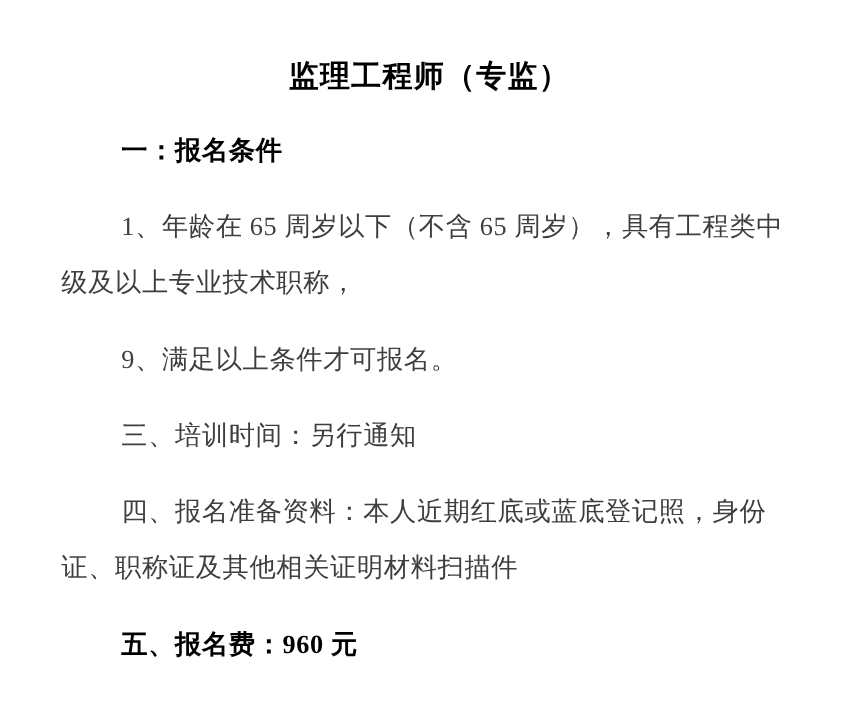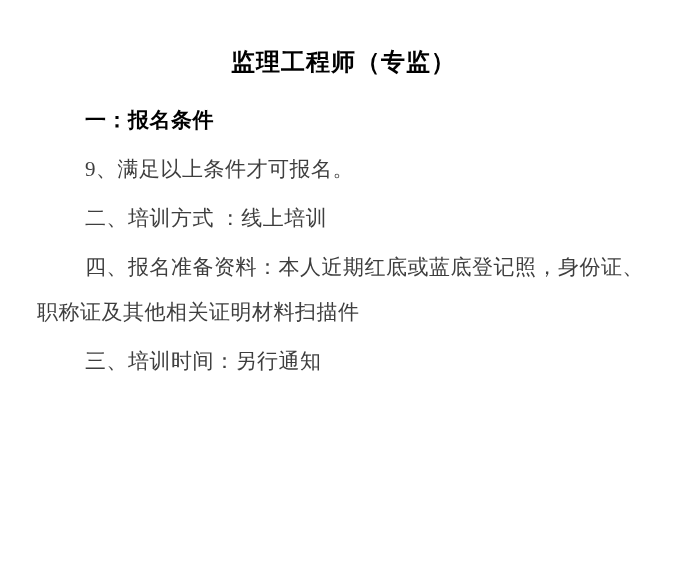--- a/index.html
+++ b/index.html
@@ -36,7 +36,7 @@
     letter-spacing: 1px;
   }
   p.line {
-    margin: 4px;
+    margin: 16px;
     font-size: 21px;
     line-height: 45px;
     text-indent: 48px;

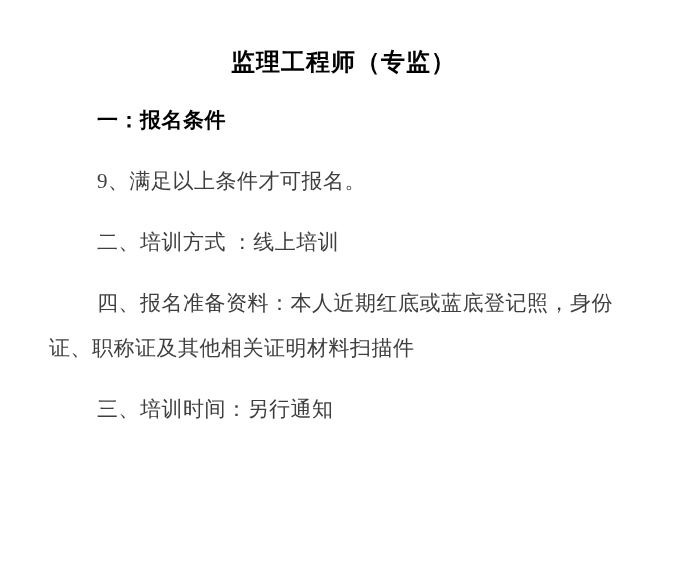--- a/index.html
+++ b/index.html
@@ -60,6 +60,7 @@
 
   <p class="line em">一：报名条件</p>
 
+  <p class="line">1、年龄在 65 周岁以下（不含 65 周岁），具有工程类中级及以上专业技术职称，</p>
 
 
   <p class="line">9、满足以上条件才可报名。</p>

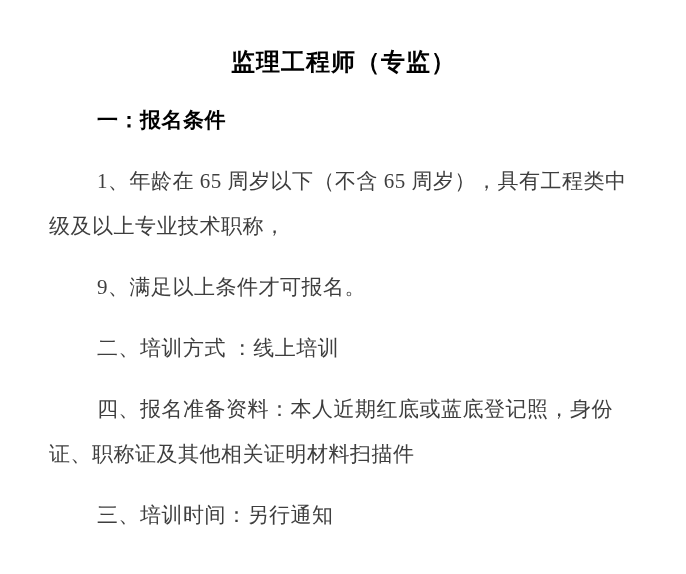--- a/index.html
+++ b/index.html
@@ -65,7 +65,6 @@
 
   <p class="line">9、满足以上条件才可报名。</p>
 
-  <p class="line">二、培训方式 ：线上培训</p>
 
   <p class="line">四、报名准备资料：本人近期红底或蓝底登记照，身份证、职称证及其他相关证明材料扫描件</p>
 

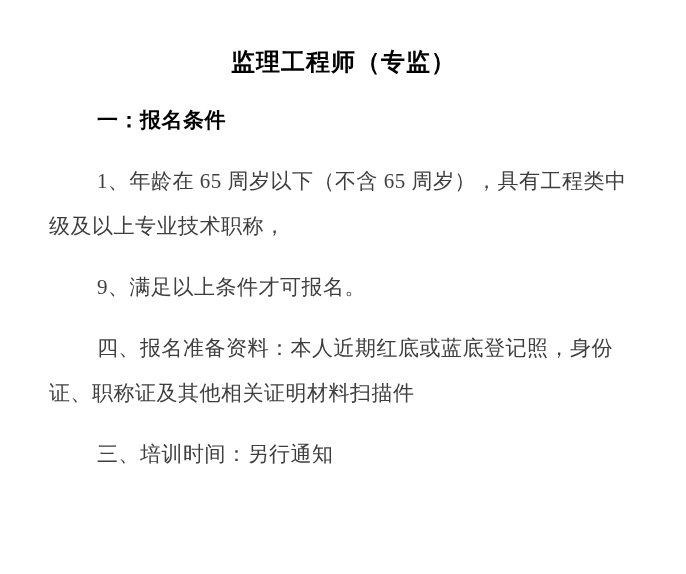--- a/index.html
+++ b/index.html
@@ -66,9 +66,9 @@
   <p class="line">9、满足以上条件才可报名。</p>
 
 
+  <p class="line">三、培训时间：另行通知</p>
+
   <p class="line">四、报名准备资料：本人近期红底或蓝底登记照，身份证、职称证及其他相关证明材料扫描件</p>
-
-  <p class="line">三、培训时间：另行通知</p>
 
 </div>
 

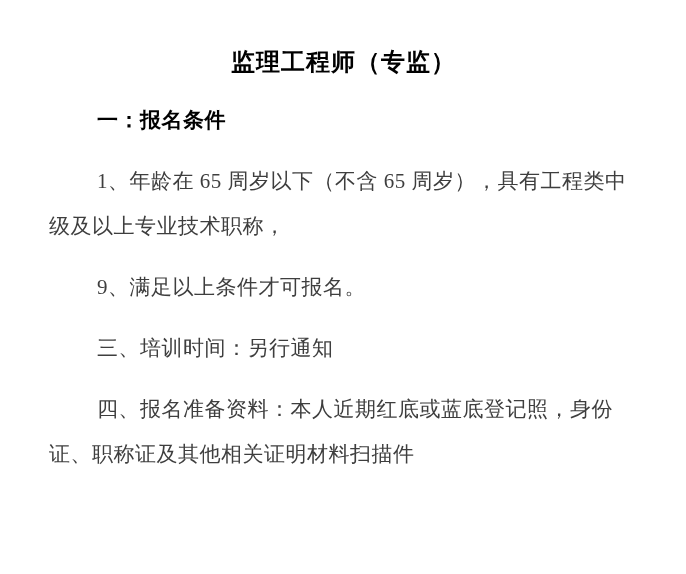--- a/index.html
+++ b/index.html
@@ -70,6 +70,7 @@
 
   <p class="line">四、报名准备资料：本人近期红底或蓝底登记照，身份证、职称证及其他相关证明材料扫描件</p>
 
+  <p class="line em fee">五、报名费：960 元</p>
 </div>
 
 </body></html>

